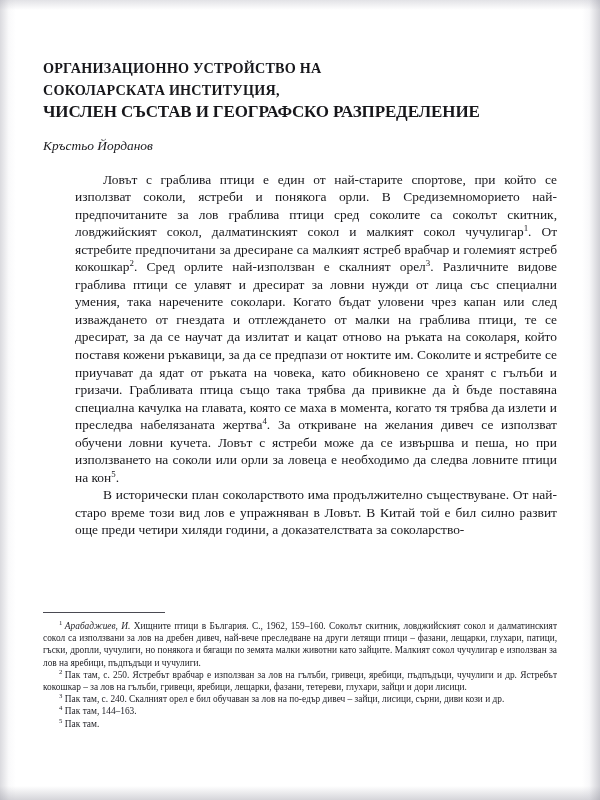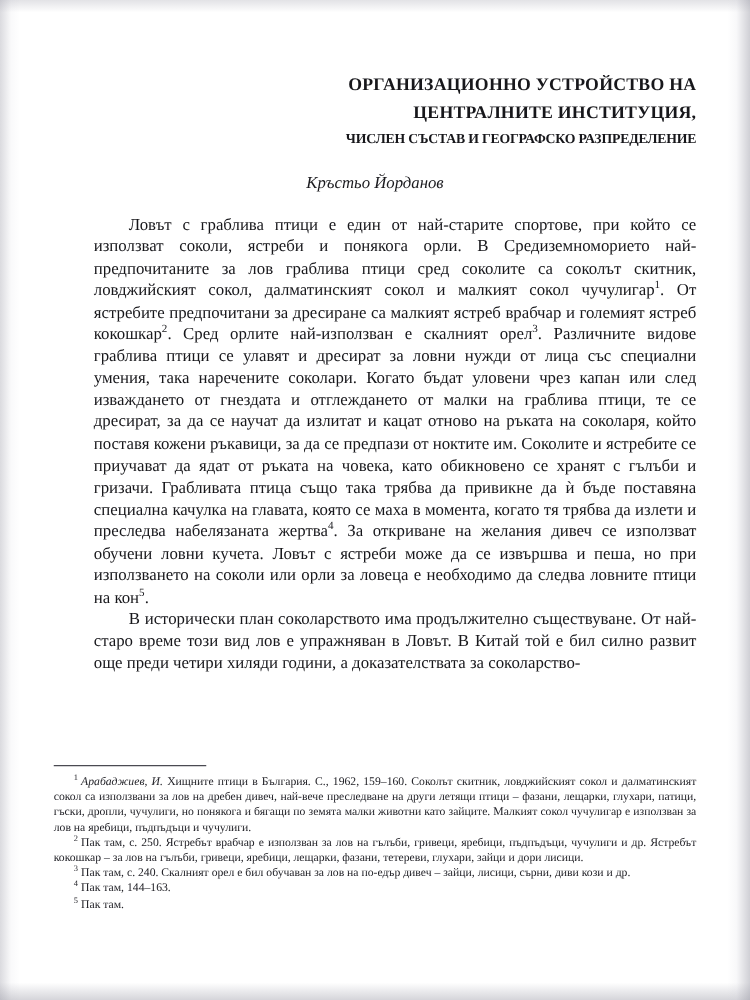--- a/index.html
+++ b/index.html
@@ -60,7 +60,7 @@
   
   .title-block {
     margin-top: 58px;
-    text-align: right;
+    text-align: left;
   }
   .title-line {
     display: block;

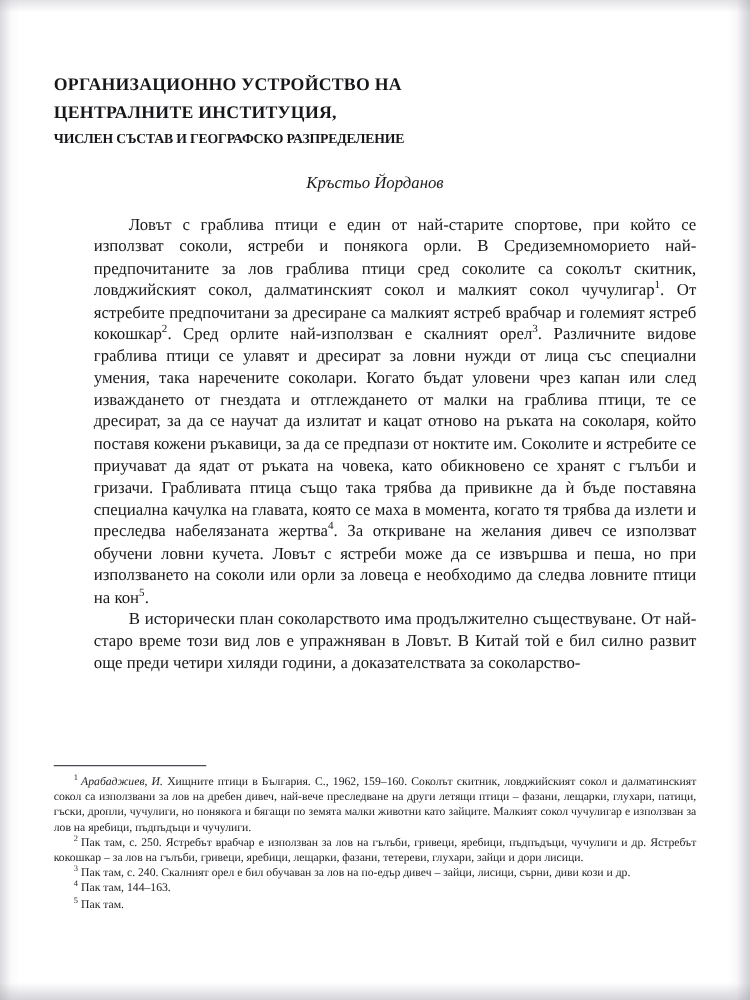--- a/index.html
+++ b/index.html
@@ -145,7 +145,7 @@
 
     <div class="title-block">
       <span class="title-line">ОРГАНИЗАЦИОННО УСТРОЙСТВО НА</span>
-      <span class="title-line">ЦЕНТРАЛНИТЕ ИНСТИТУЦИЯ,</span>
+      <span class="title-line">СОКОЛАРСКАТА ИНСТИТУЦИЯ,</span>
       <span class="title-line wide">ЧИСЛЕН СЪСТАВ И ГЕОГРАФСКО РАЗПРЕДЕЛЕНИЕ</span>
     </div>
 

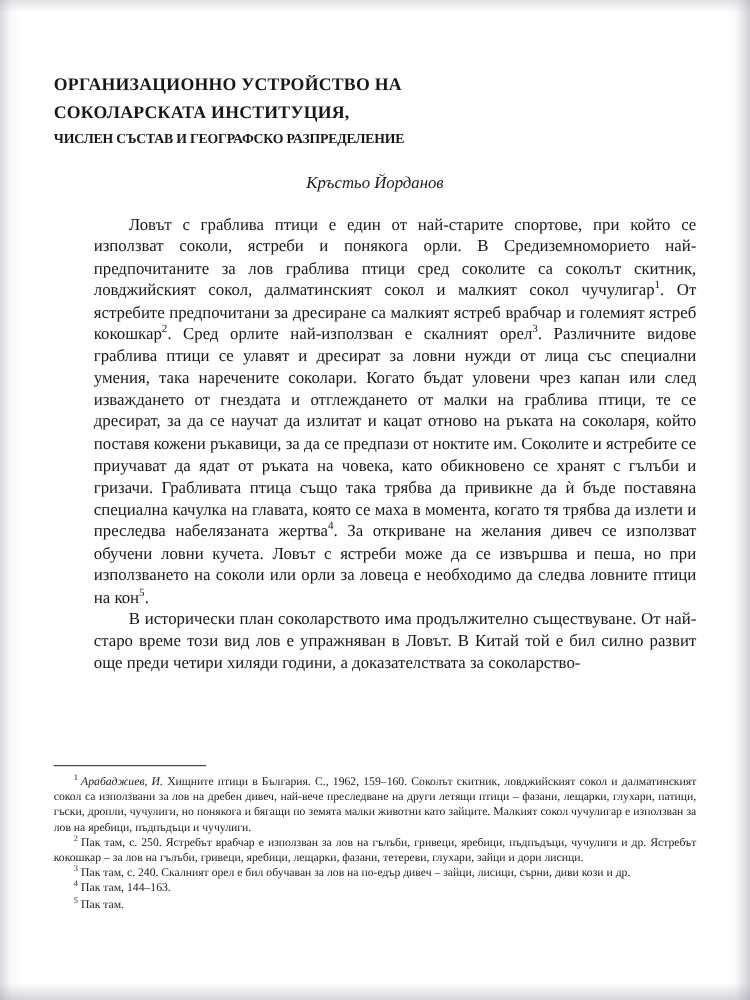--- a/index.html
+++ b/index.html
@@ -72,7 +72,7 @@
     white-space: nowrap;
   }
   .title-line.wide {
-    font-size: 11px;
+    font-size: 17px;
     letter-spacing: -.15px;
   }
 

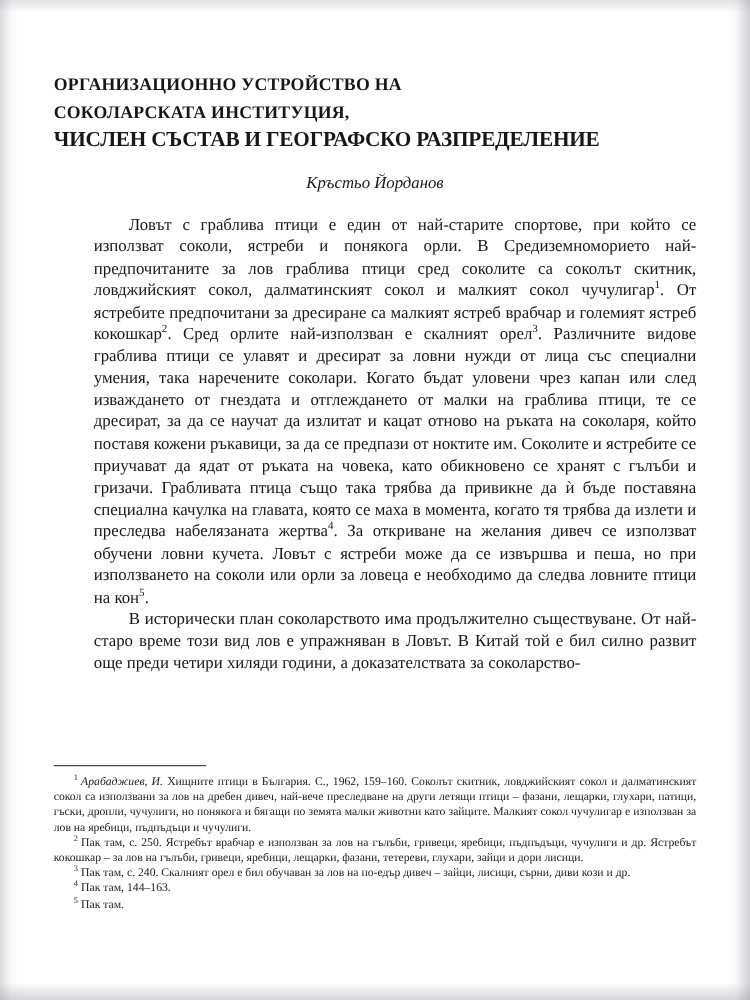--- a/index.html
+++ b/index.html
@@ -78,7 +78,6 @@
 
   .author {
     margin-top: 15px;
-    text-align: center;
     font-style: italic;
     font-size: 13.4px;
     color: #1a1a1e;

